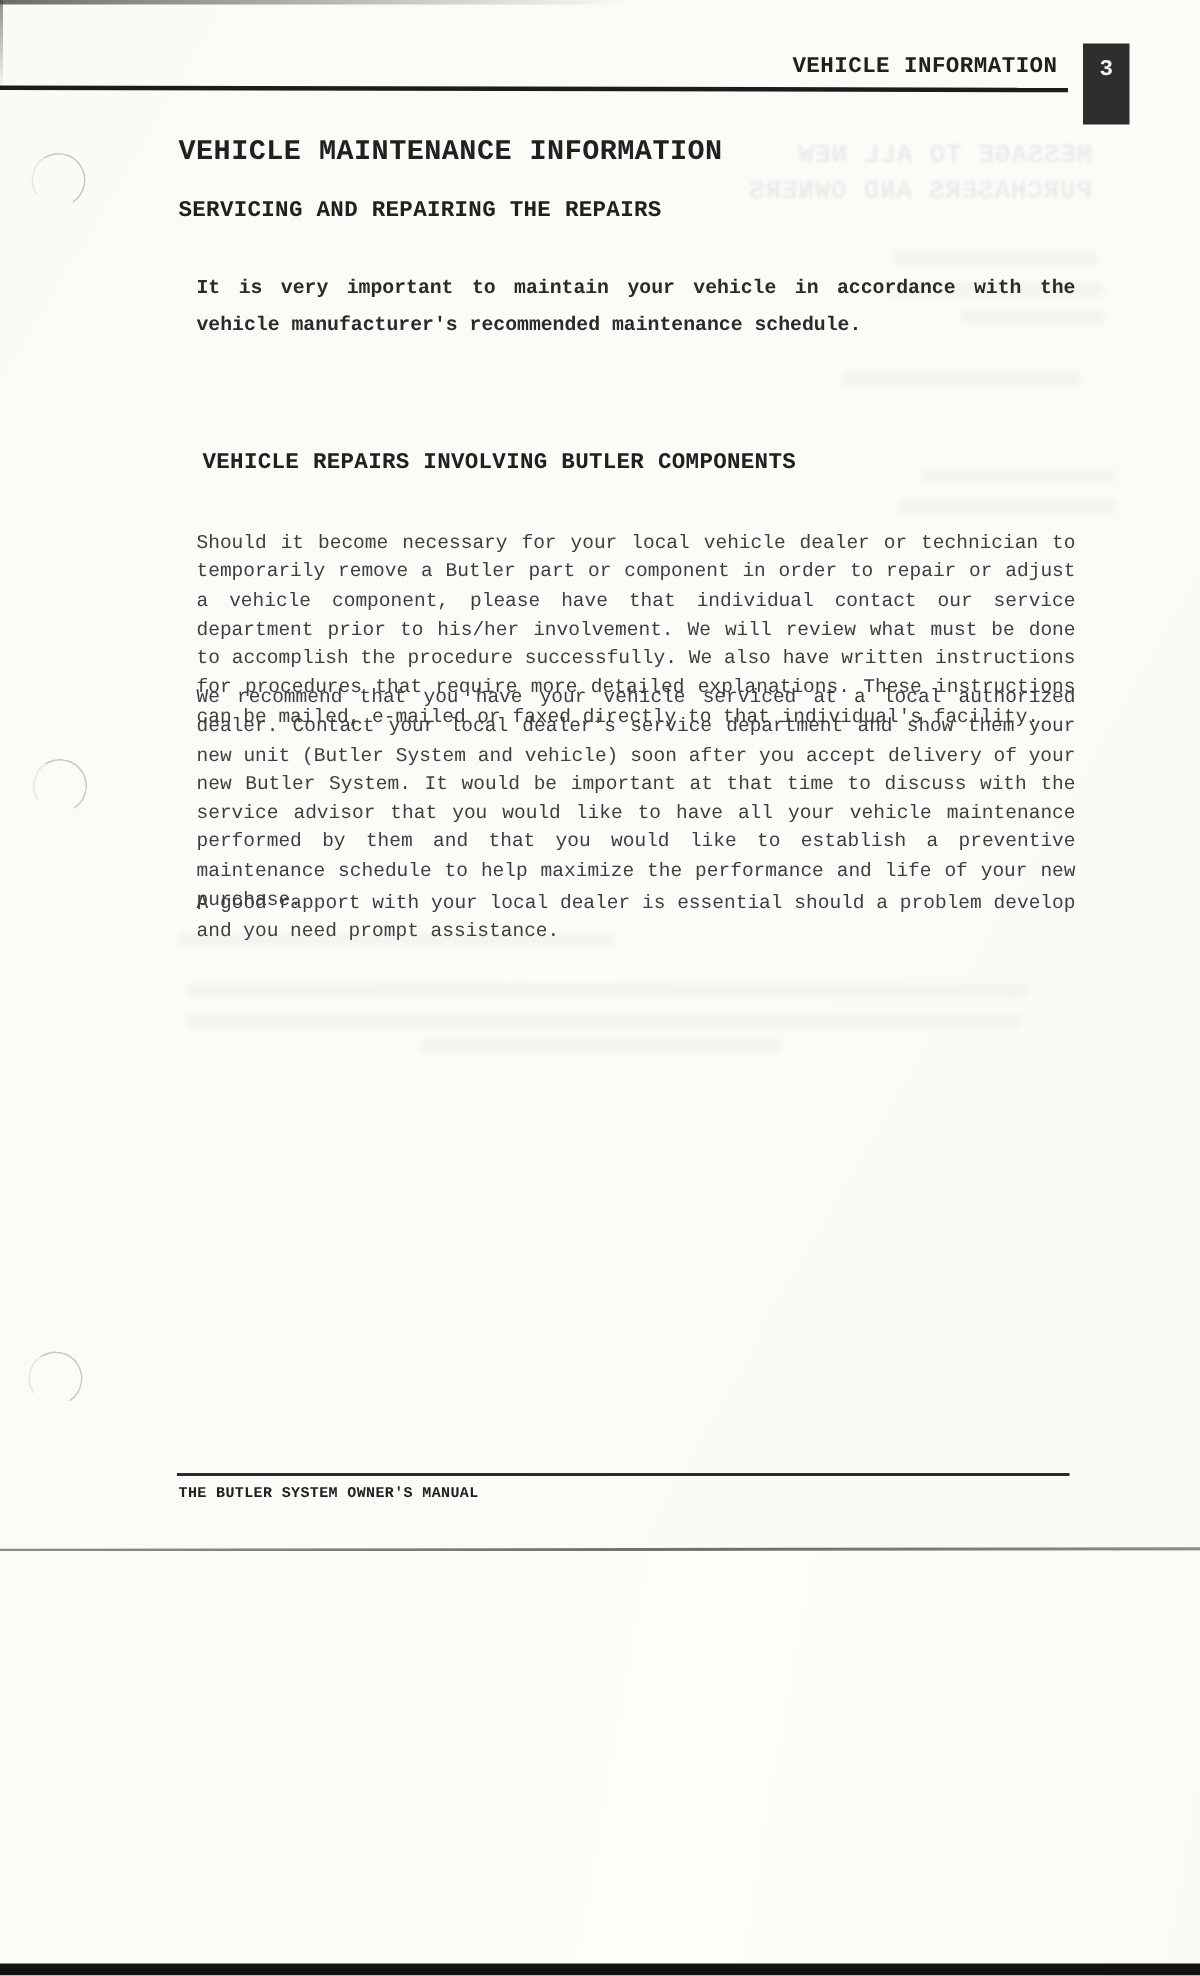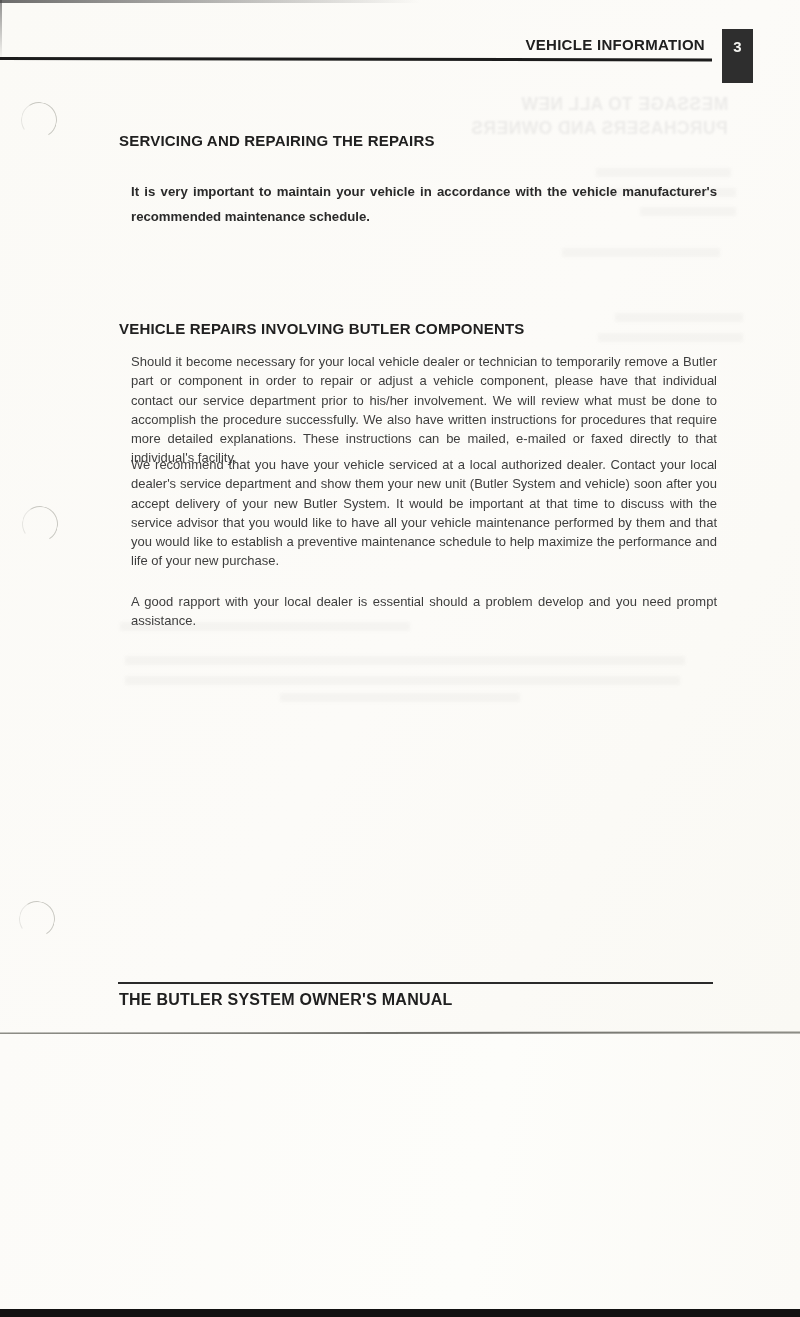--- a/index.html
+++ b/index.html
@@ -9,7 +9,7 @@
     font-family: "Liberation Sans", sans-serif;
     overflow: hidden;
   }
-  .scan-root { position: relative; width: 740px; height: 1317px; background: var(--paper, #fbfaf6); }
+  .scan-root { position: relative; width: 740px; height: 1317px; background: var(--paper, #fbfaf6); font-family: Liberation Mono, monospace; }
 
   
   .scan-edge-top {

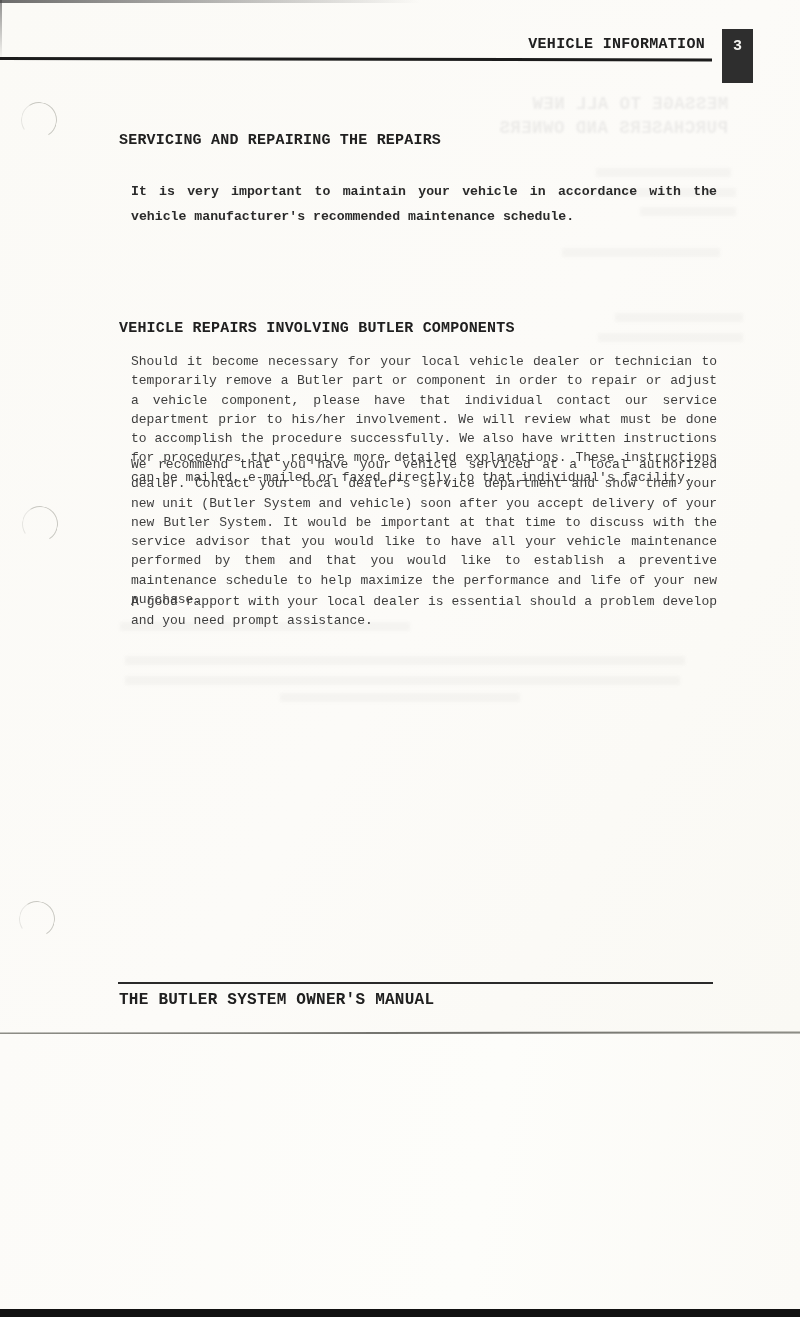--- a/index.html
+++ b/index.html
@@ -159,6 +159,7 @@
     <div class="ghost-bar" style="top:676px; left:125px; width:555px;"></div>
     <div class="ghost-bar" style="top:693px; left:280px; width:240px;"></div>
 
+    <h1 class="doc-title">VEHICLE MAINTENANCE INFORMATION</h1>
 
     <h2 class="section-heading sh-1">SERVICING AND REPAIRING THE REPAIRS</h2>
     <p class="para para-bold pb-1">It is very important to maintain your vehicle in accordance with the vehicle manufacturer's recommended maintenance schedule.</p>

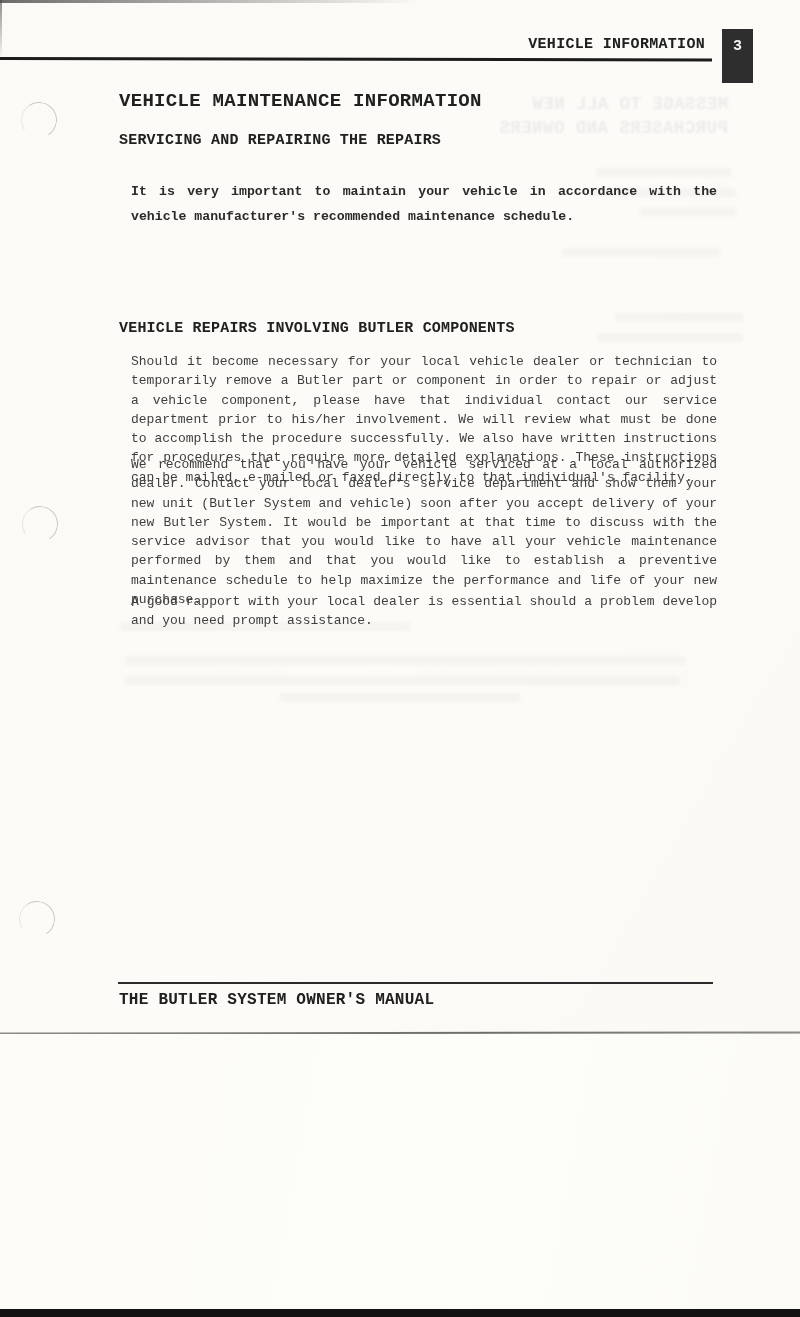--- a/index.html
+++ b/index.html
@@ -66,7 +66,7 @@
     color: var(--heading-ink, #202020); margin: 0; white-space: nowrap;
   }
   .sh-1 { top: 132px; }
-  .sh-2 { top: 320px; }
+  .sh-2 { top: 300px; margin-left: 16px; }
 
   .para {
     position: absolute; left: 119px; width: 586px; margin: 12px;

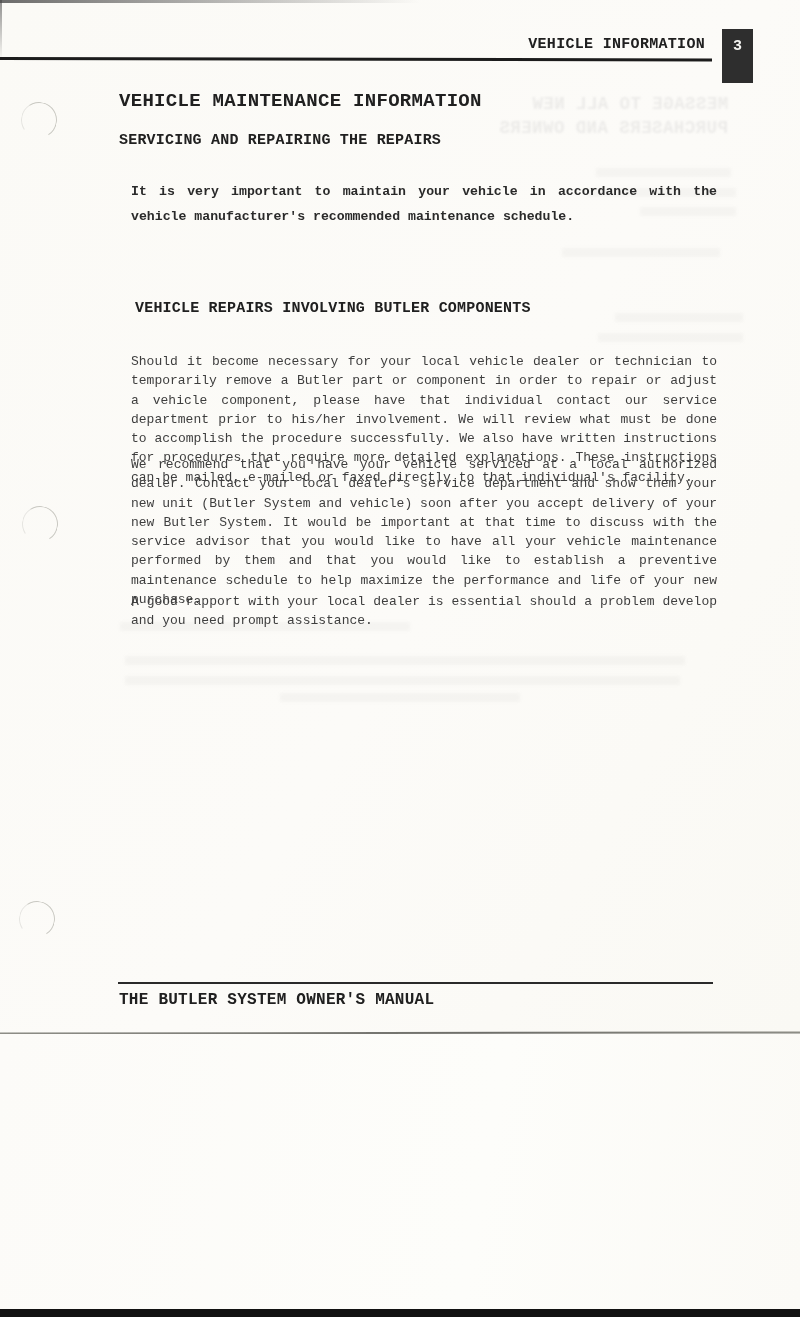--- a/index.html
+++ b/index.html
@@ -107,7 +107,7 @@
   }
   .footer-text {
     position: absolute; top: 991px; left: 119px;
-    font-size: 16px; font-weight: bold; letter-spacing: .25px;
+    font-size: 10px; font-weight: bold; letter-spacing: .25px;
     color: var(--heading-ink, #202020); white-space: nowrap;
   }
 

